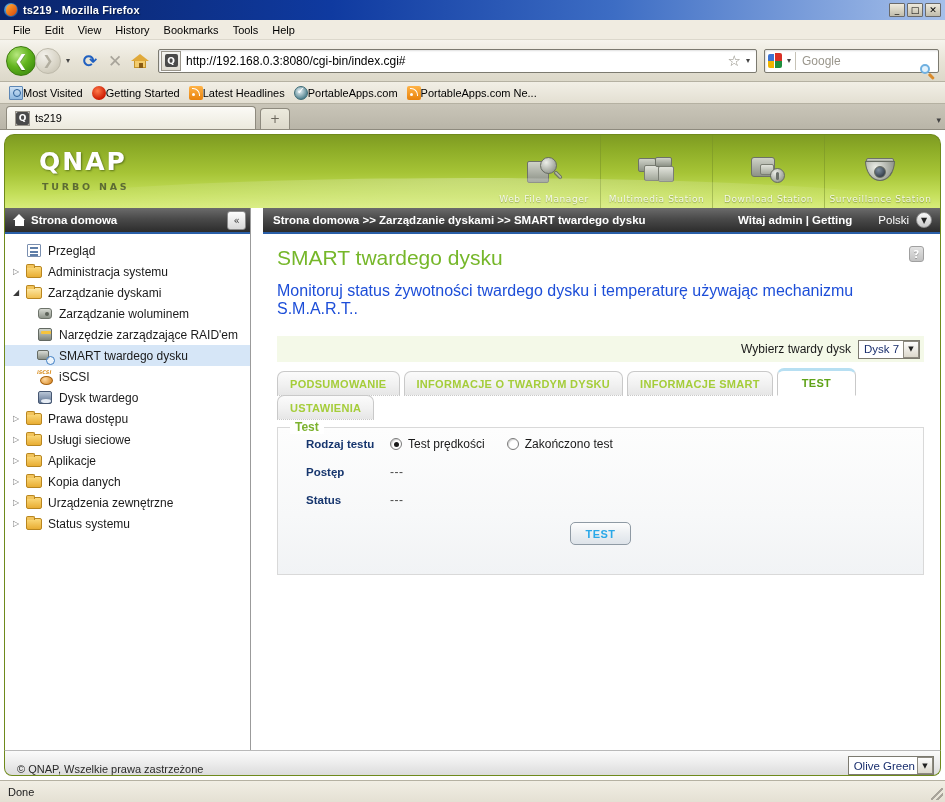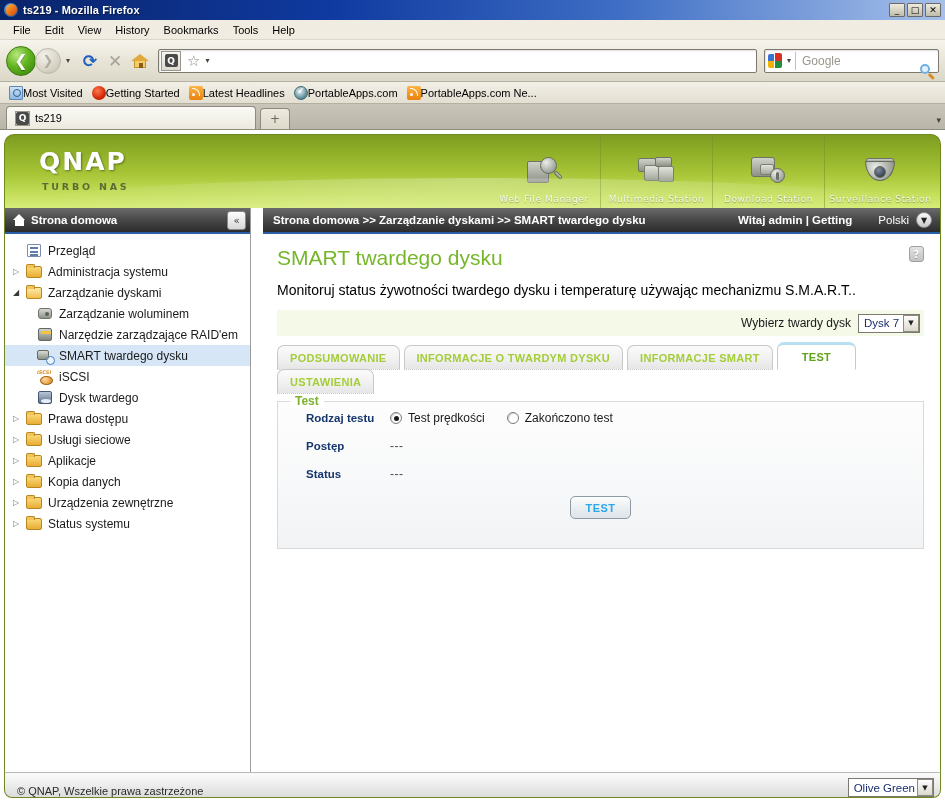--- a/index.html
+++ b/index.html
@@ -675,6 +675,7 @@
       <span class="url-favicon">
           <span class="qnap-fav">Q</span>
         </span>
+      <span class="url-text">http://192.168.0.3:8080/cgi-bin/index.cgi#</span>
       <span class="url-star">☆</span>
       <span class="url-caret">▾</span>
     </span>

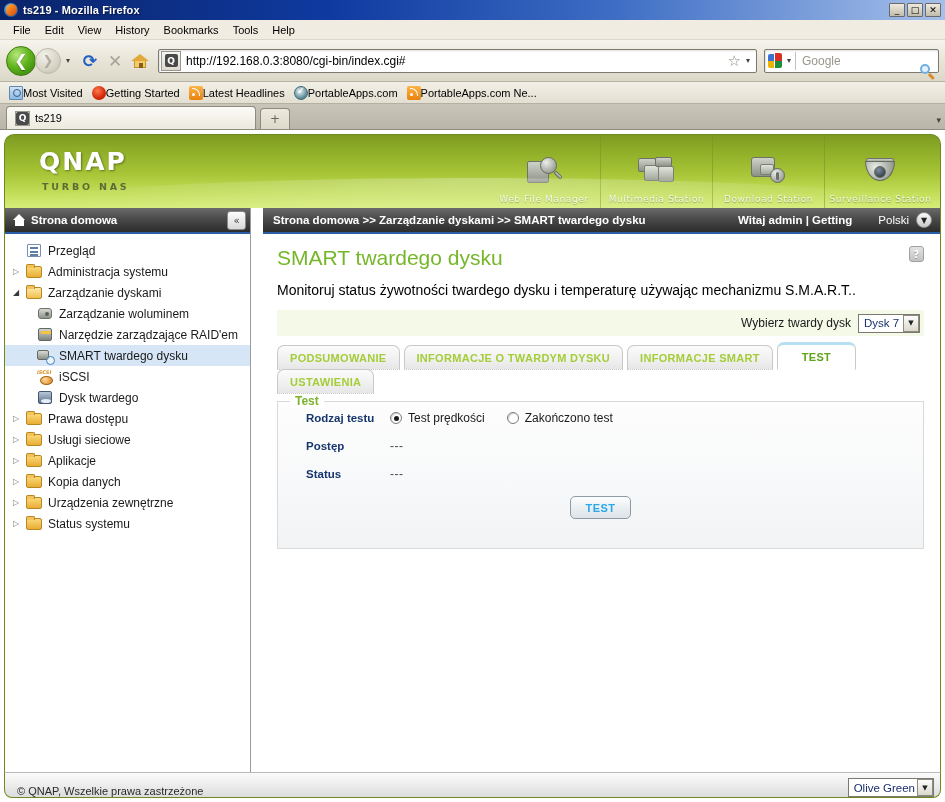--- a/index.html
+++ b/index.html
@@ -495,7 +495,7 @@
     font-family: "DejaVu Sans", sans-serif;
     text-shadow: 0 1px 0 #9a9a9a;
   }
-  .intro-text { font-size: 14px; color: #000000; margin-bottom: 12px; }
+  .intro-text { font-size: 16px; color: #1d4ed8; margin-bottom: 18px; }
   .disk-select-bar {
     background: #f4f9e8;
     height: 26px;

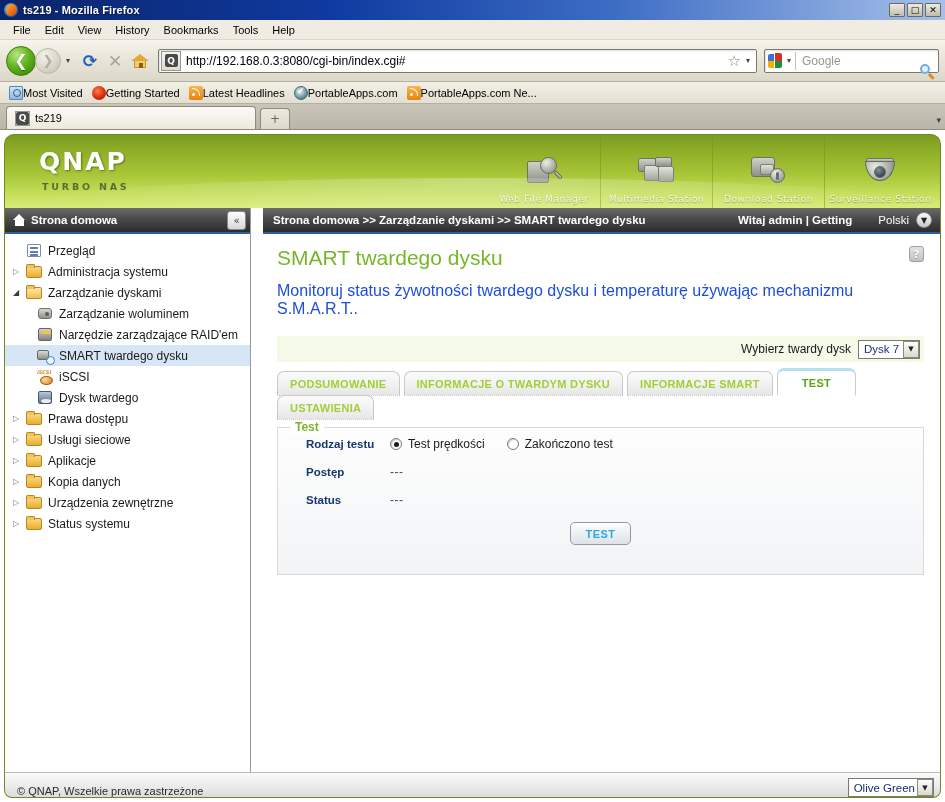--- a/index.html
+++ b/index.html
@@ -977,6 +977,10 @@
 
   </div>
 
+  <div id="statusbar">
+    <span>Done</span>
+    <span class="grip"></span>
+  </div>
 
 </div>
 

